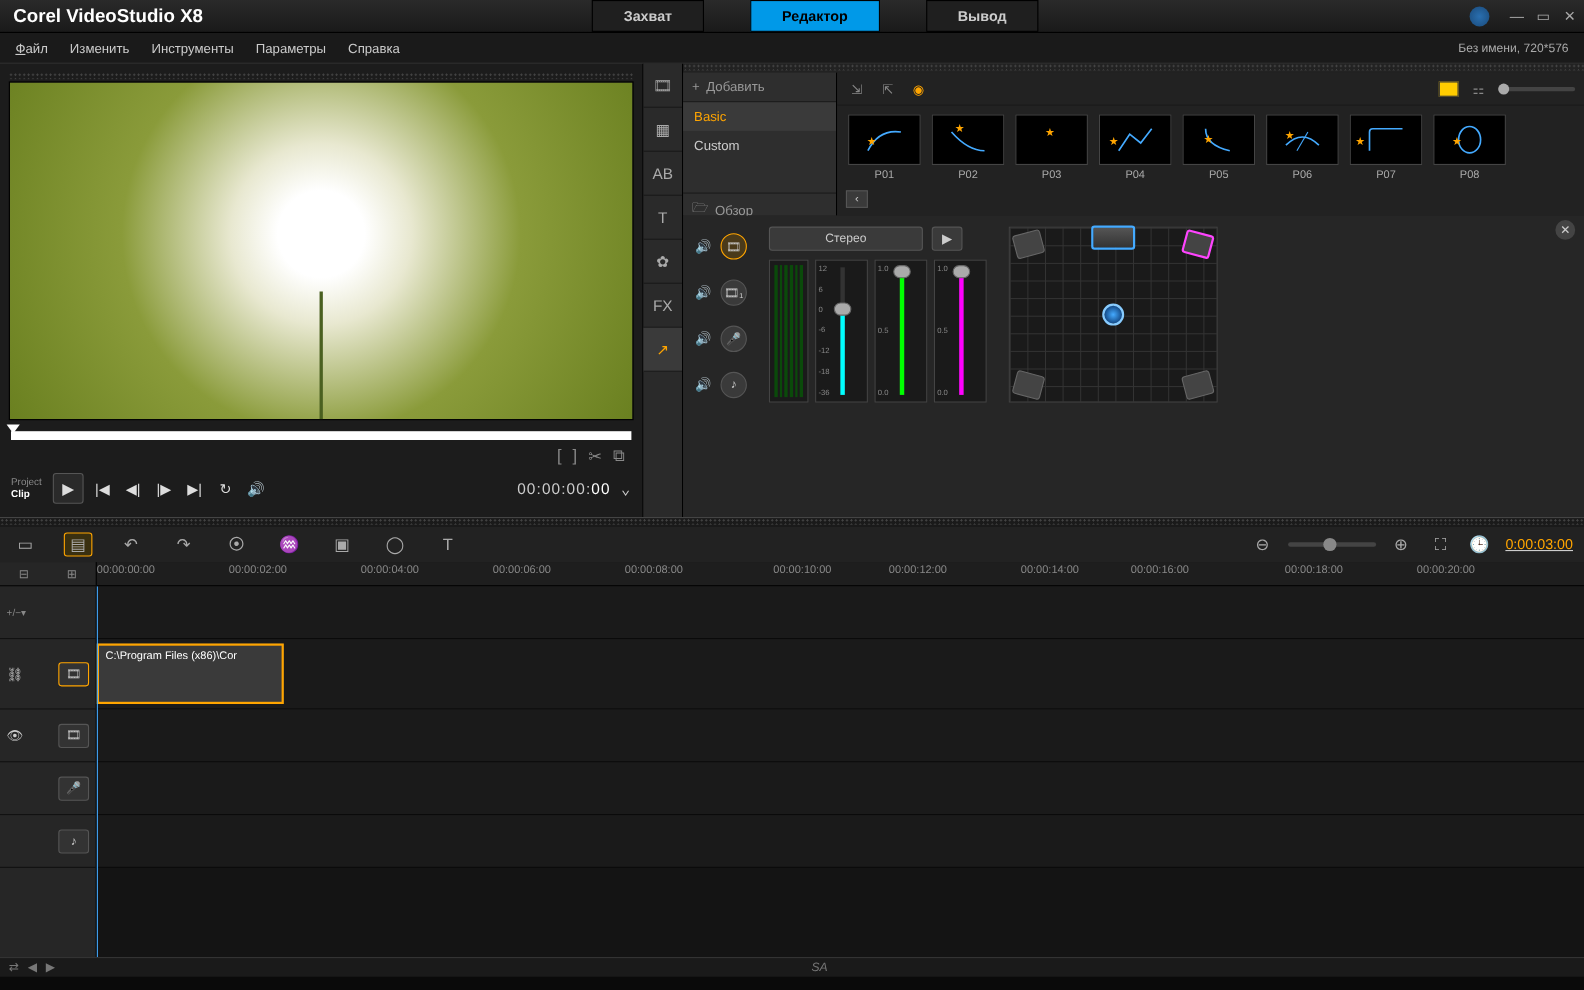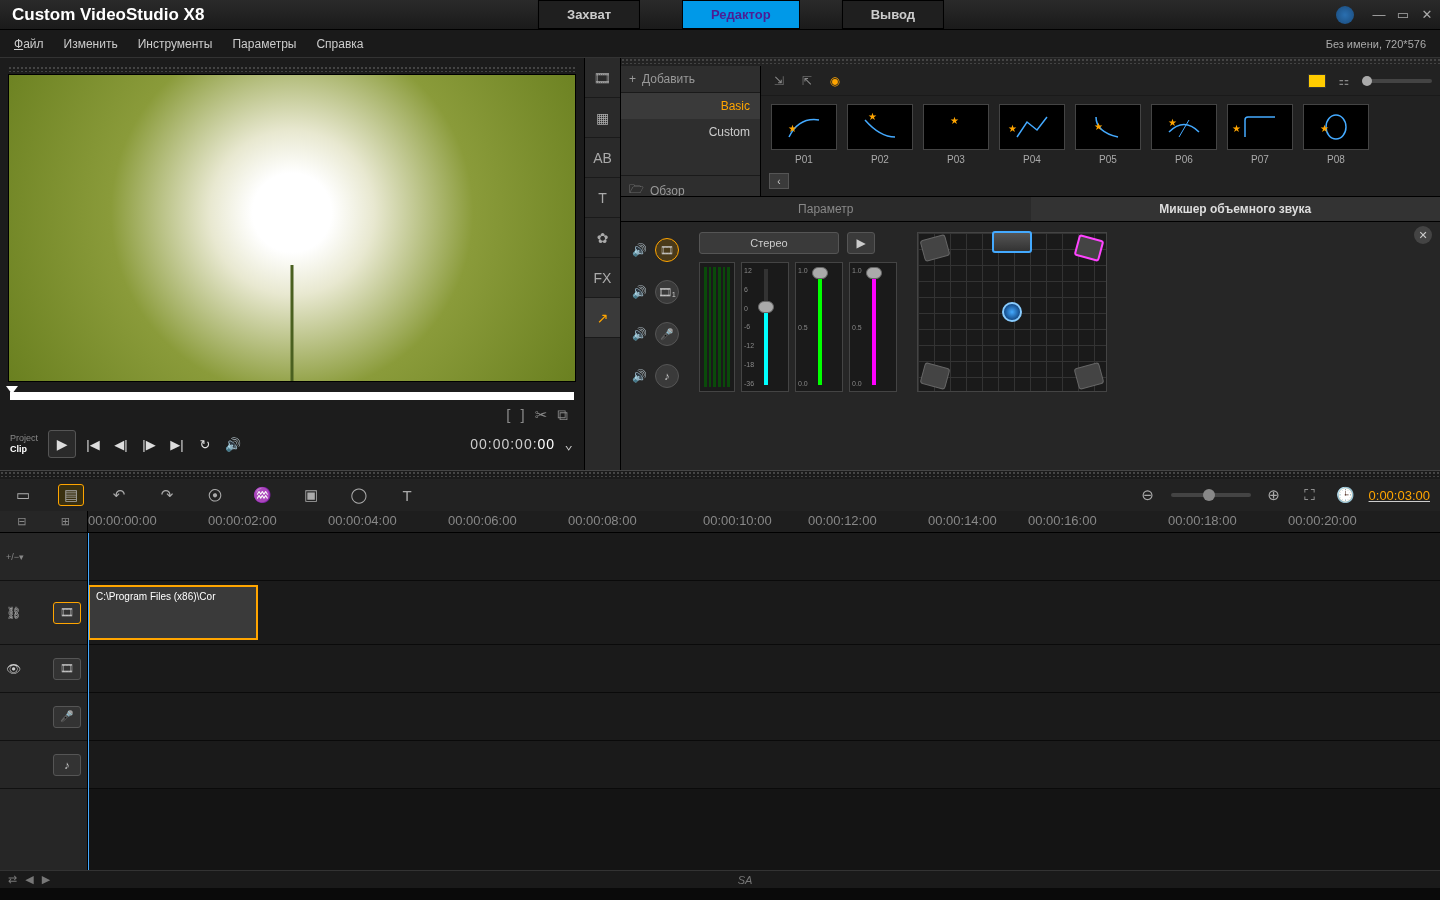--- a/index.html
+++ b/index.html
@@ -135,7 +135,7 @@
 <body>
 
 <div class="titlebar">
-  <span class="app-title">Custom VideoStudio X8</span>
+  <span class="app-title">Corel VideoStudio X8</span>
   <div class="tabs">
     <div class="tab">Захват</div>
     <div class="tab active">Редактор</div>

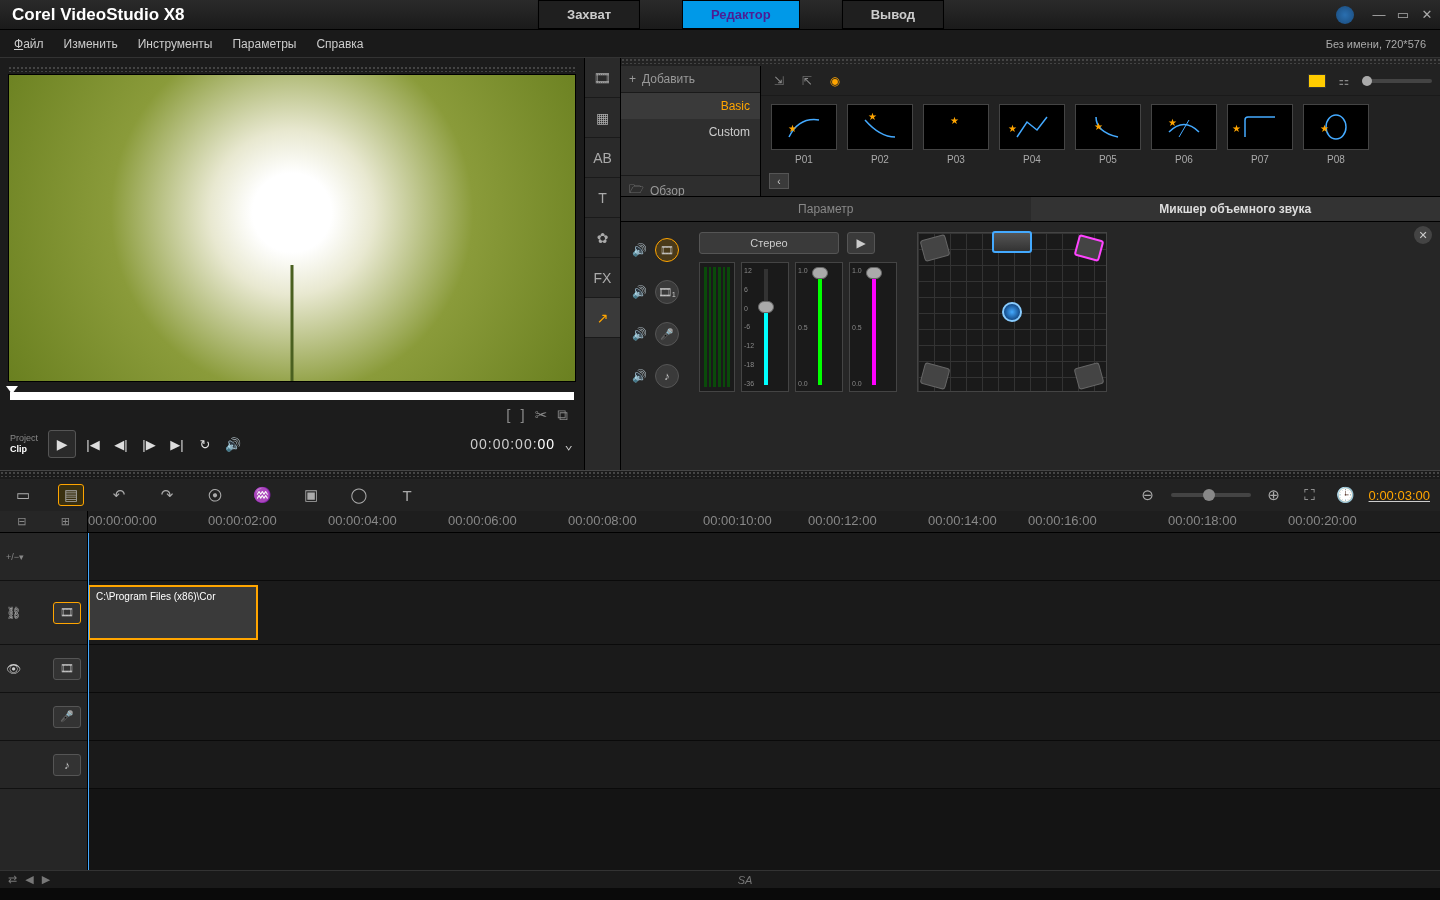--- a/index.html
+++ b/index.html
@@ -10,7 +10,7 @@
 .titlebar .app-title { font-size:17px; font-weight:600; color:#fff; margin-left:6px; }
 .titlebar .tabs { margin-left:auto; margin-right:auto; display:flex; position:absolute; left:50%; transform:translateX(-50%); }
 .titlebar .tab { padding:6px 28px; font-size:13px; font-weight:bold; background:#1f1f1f; border:1px solid #000; cursor:pointer;margin-left:42px; }
-.titlebar .tab.active { background:#0099e8; color:#4c1d95; }
+.titlebar .tab.active { background:#0099e8; color:#000000; }
 .titlebar .winctrl { margin-left:auto; display:flex; gap:10px; align-items:center; }
 .winbtn { width:14px; height:14px; display:flex; align-items:center; justify-content:center; cursor:pointer; color:#aaa; font-size:13px; }
 .globe-icon { width:18px; height:18px; background:radial-gradient(circle,#2a6fb0,#1a4a7a); border-radius:50%; margin-right:8px; }

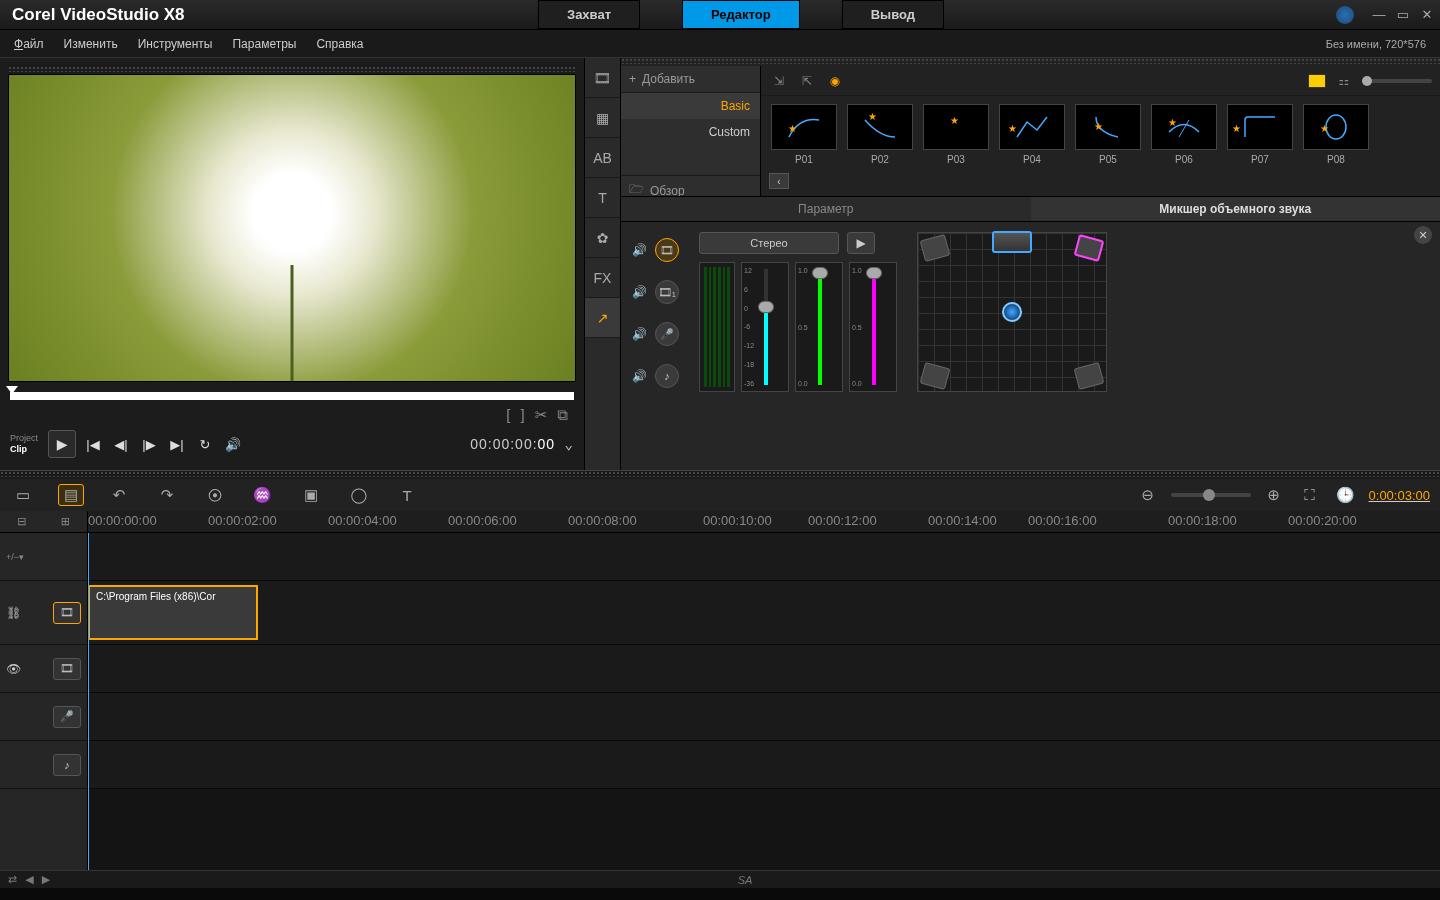--- a/index.html
+++ b/index.html
@@ -46,7 +46,7 @@
 .lib-header { display:flex; height:130px;}
 .cat-list { width:140px; background:#2e2e2e; border-right:1px solid #000;}
 .cat-add { padding:6px 8px; display:flex; align-items:center; gap:6px; border-bottom:1px solid #1a1a1a; cursor:pointer; color:#999;}
-.cat-item { padding:6px 10px; cursor:pointer; font-size:12px;text-align:right;}
+.cat-item { padding:6px 10px; cursor:pointer; font-size:12px;}
 .cat-item.active { color:#ffa500; background:#3a3a3a;}
 .thumbs-area { flex:1; background:#222;}
 .thumb-toolbar{ height:30px; display:flex; align-items:center; gap:8px; padding:0 8px; border-bottom:1px solid #1a1a1a;}

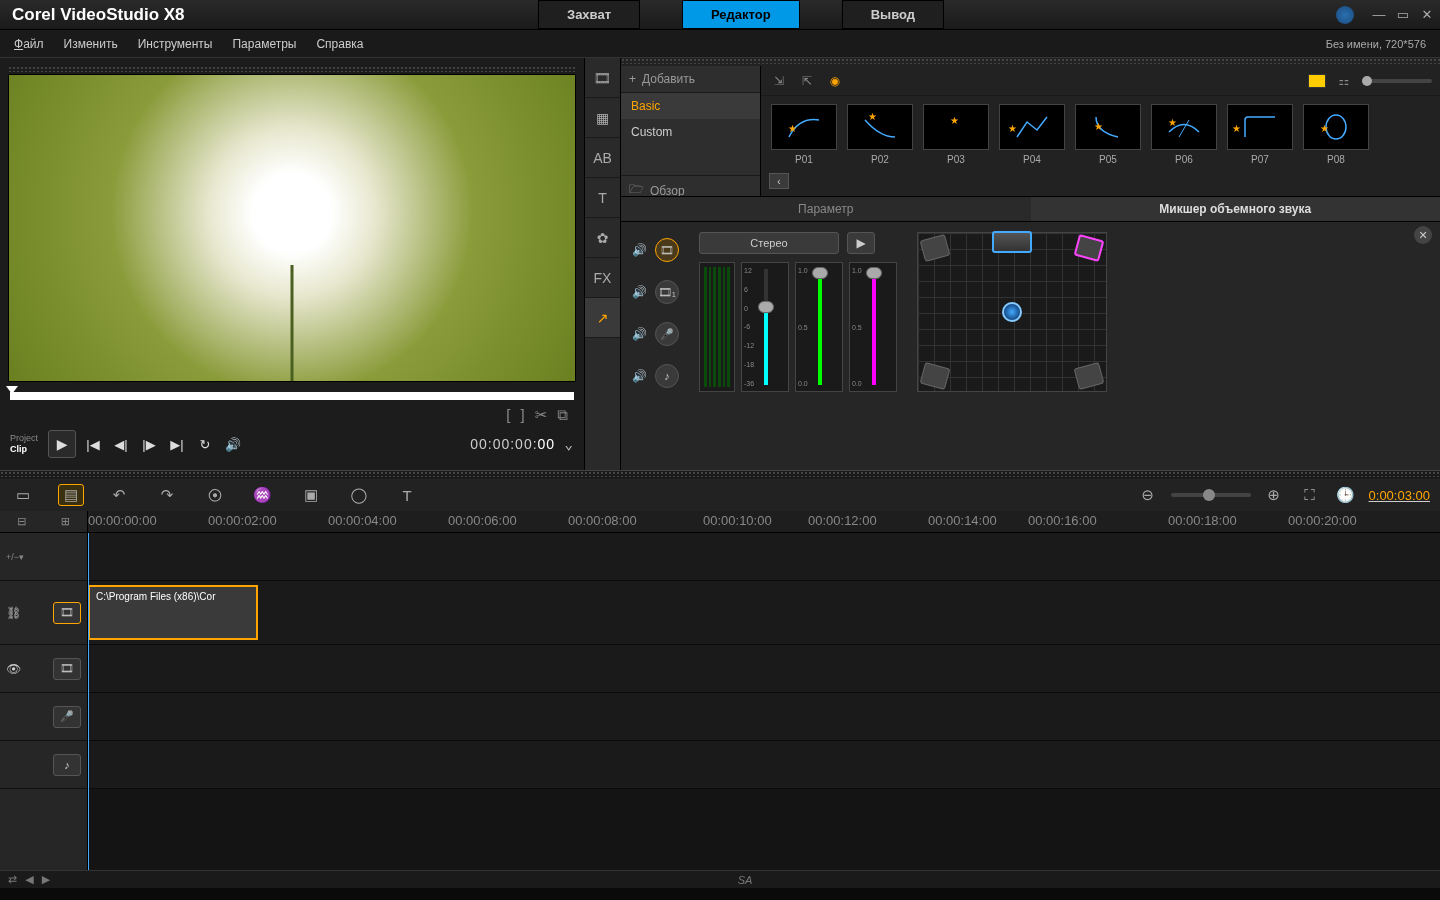--- a/index.html
+++ b/index.html
@@ -304,10 +304,6 @@
         </div>
       </div>
 
-      <div class="mixer-tabs">
-        <div class="mixer-tab">Параметр</div>
-        <div class="mixer-tab active">Микшер объемного звука</div>
-      </div>
 
       <div class="mixer-body">
         <div class="close-mix">✕</div>

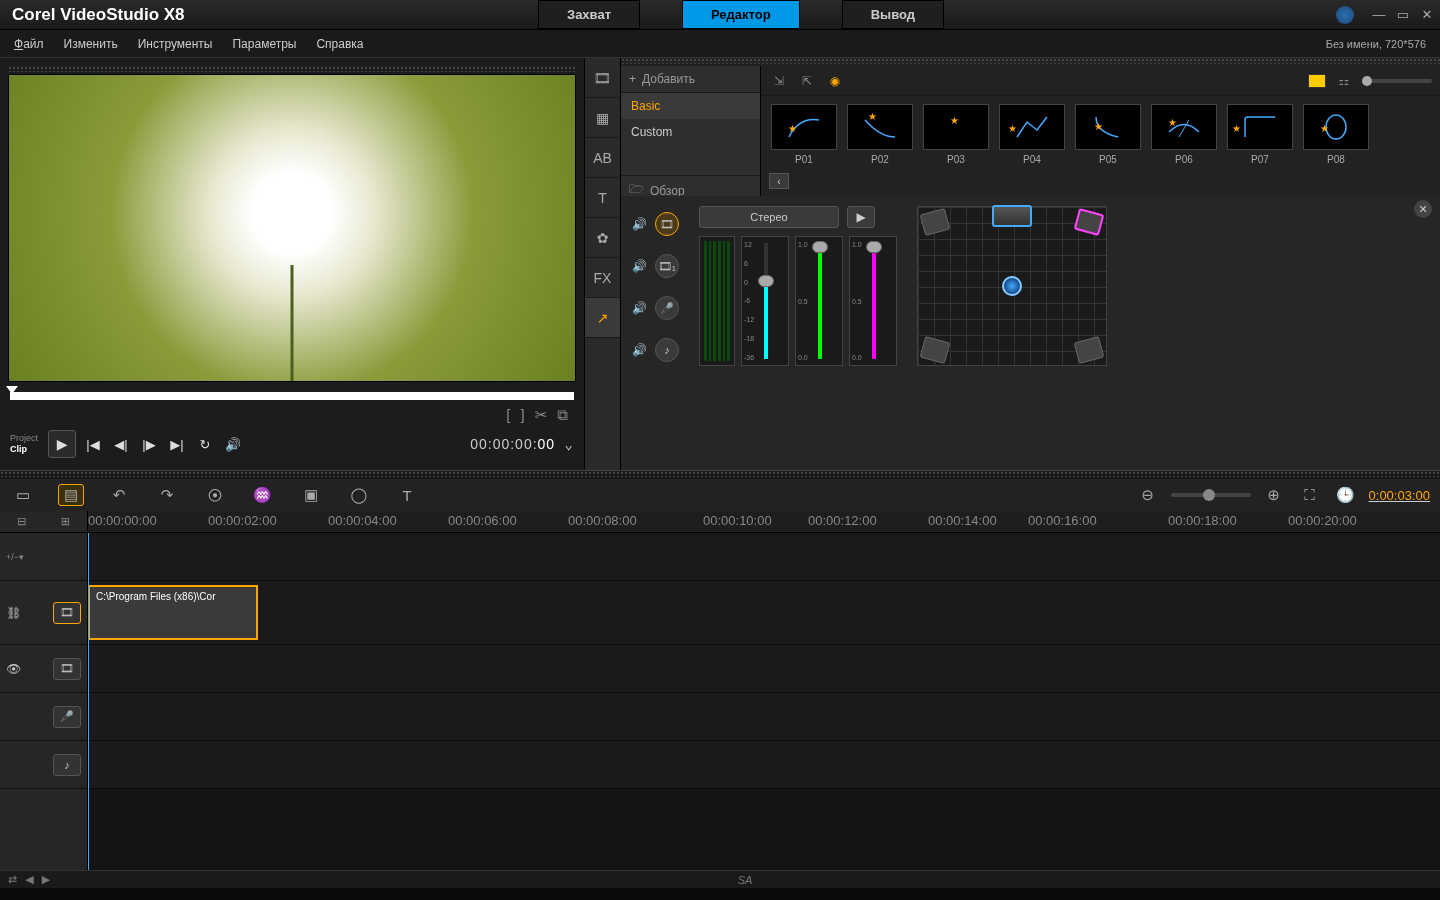--- a/index.html
+++ b/index.html
@@ -111,7 +111,7 @@
 .tl-timecode .orange{color:#ffa500;}
 .ruler-row{display:flex;height:22px;background:#1e1e1e;border-bottom:1px solid #000;}
 .track-head-col{width:88px;background:#262626;border-right:1px solid #000;}
-.ruler{flex:1;position:relative;font-size:13px;color:#888;text-decoration:underline;}
+.ruler{flex:1;position:relative;font-size:10px;color:#888;text-decoration:underline;}
 .ruler-tick{position:absolute;top:2px;}
 .tracks-area{flex:1;display:flex;overflow:hidden;}
 .track-heads{width:88px;background:#262626;display:flex;flex-direction:column;border-right:1px solid #000;}

